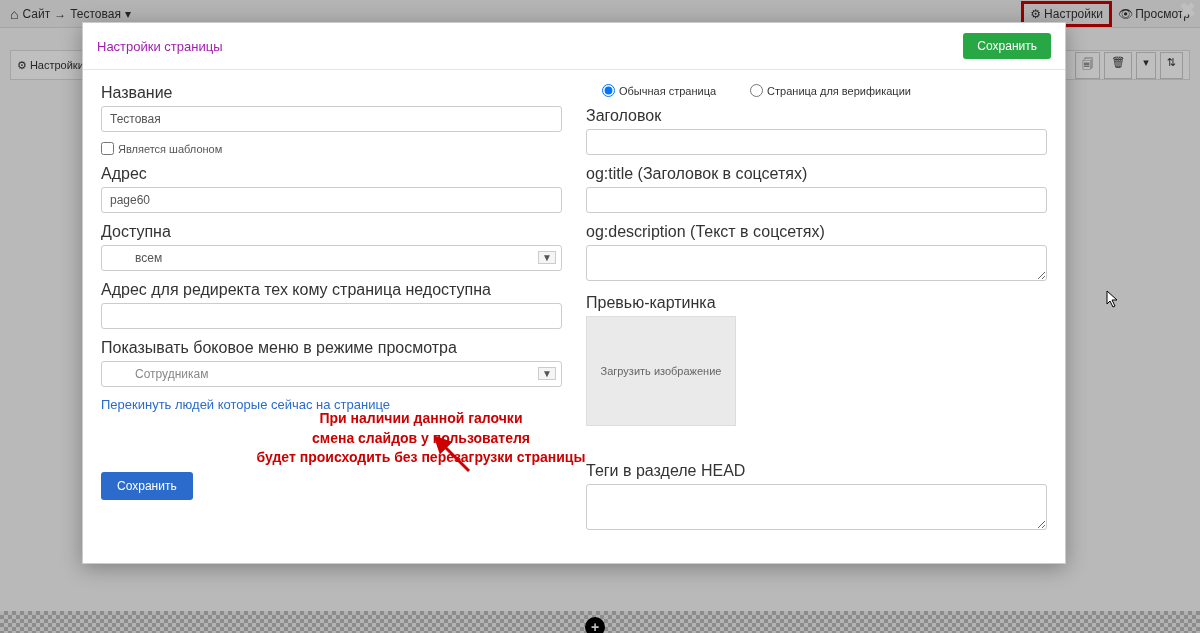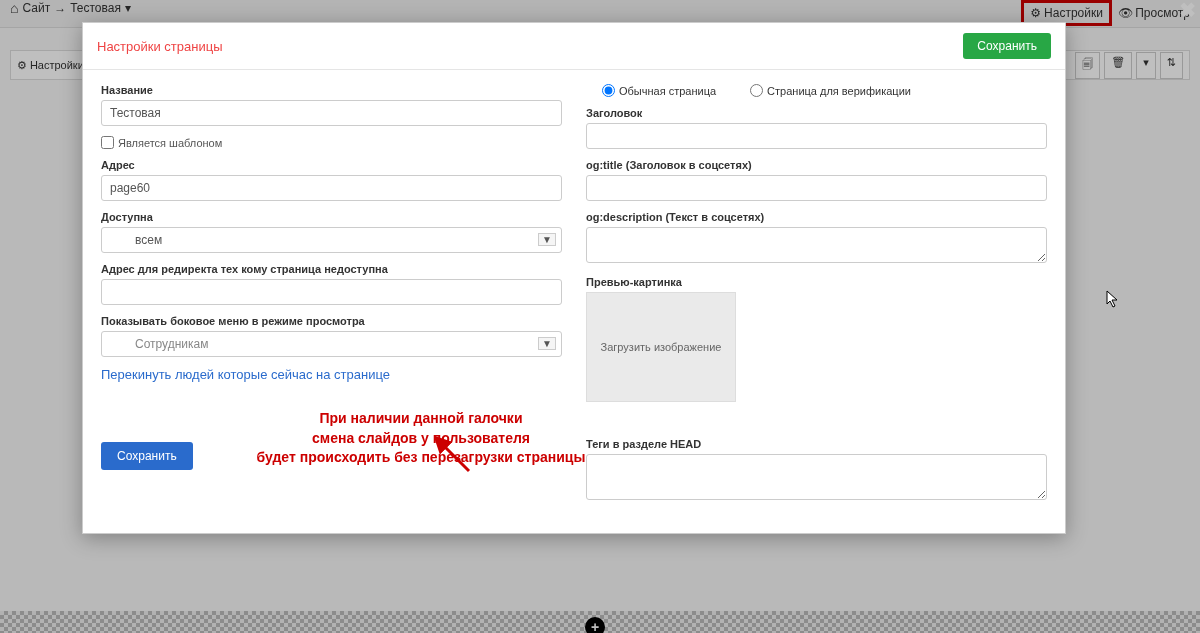--- a/index.html
+++ b/index.html
@@ -6,7 +6,7 @@
 body { background: #f7f7f7; width: 1200px; height: 633px; overflow: hidden; position: relative; font-size: 12px; color: #333; }
 
 
-.topbar { position: absolute; top: 0; left: 0; right: 0; height: 28px; background: #f0f0f0; display: flex; align-items: flex-start; padding: 0 10px; border-bottom: 1px solid #ddd; }
+.topbar { position: absolute; top: 0; left: 0; right: 0; height: 28px; background: #f0f0f0; display: flex; align-items: center; padding: 0 10px; border-bottom: 1px solid #ddd; }
 .breadcrumb { display: flex; align-items: center; gap: 4px; font-size: 12px; }
 .topbar-right { margin-left: auto; display: flex; align-items: center; gap: 6px; }
 

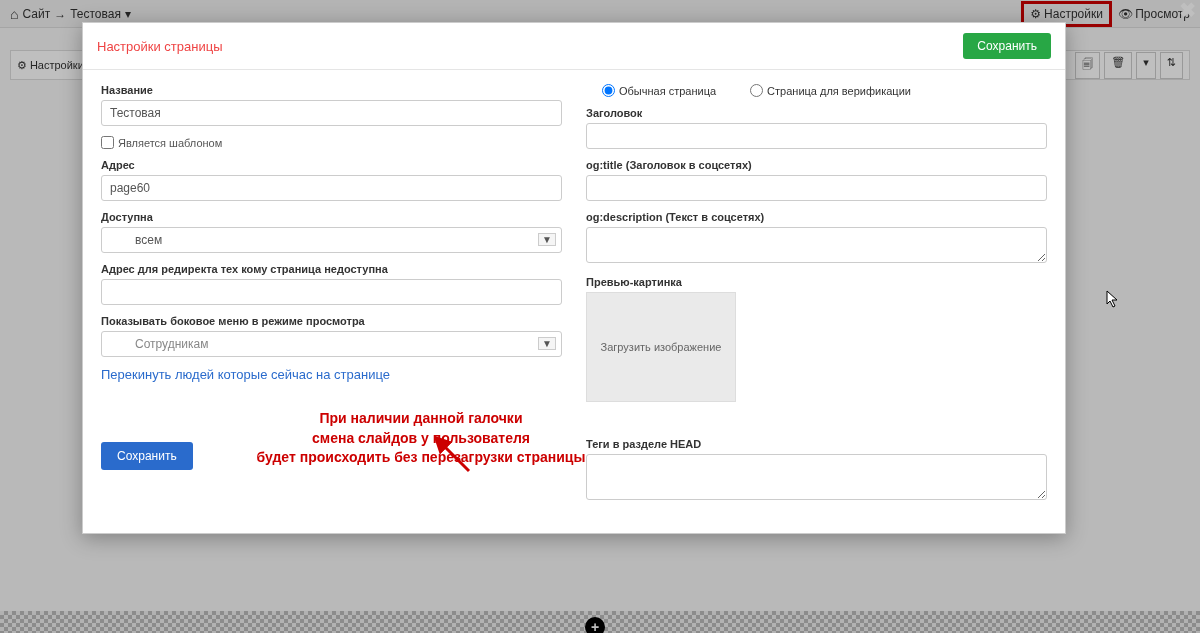--- a/index.html
+++ b/index.html
@@ -27,7 +27,7 @@
 
 .modal { position: absolute; top: 22px; left: 82px; width: 984px; background: #fff; border: 1px solid #ccc; box-shadow: 0 4px 20px rgba(0,0,0,0.3); }
 .modal-header { display: flex; align-items: center; padding: 10px 14px; border-bottom: 1px solid #e5e5e5; font-size: 13px; }
-.modal-header .title { color: #ef4444; }
+.modal-header .title { color: #a21caf; }
 .btn-save-top { margin-left: auto; background: #28a745; color: #fff; border: none; padding: 6px 14px; border-radius: 3px; font-size: 12px; cursor: pointer; }
 
 .modal-body { padding: 14px 18px 20px; display: flex; gap: 24px; }

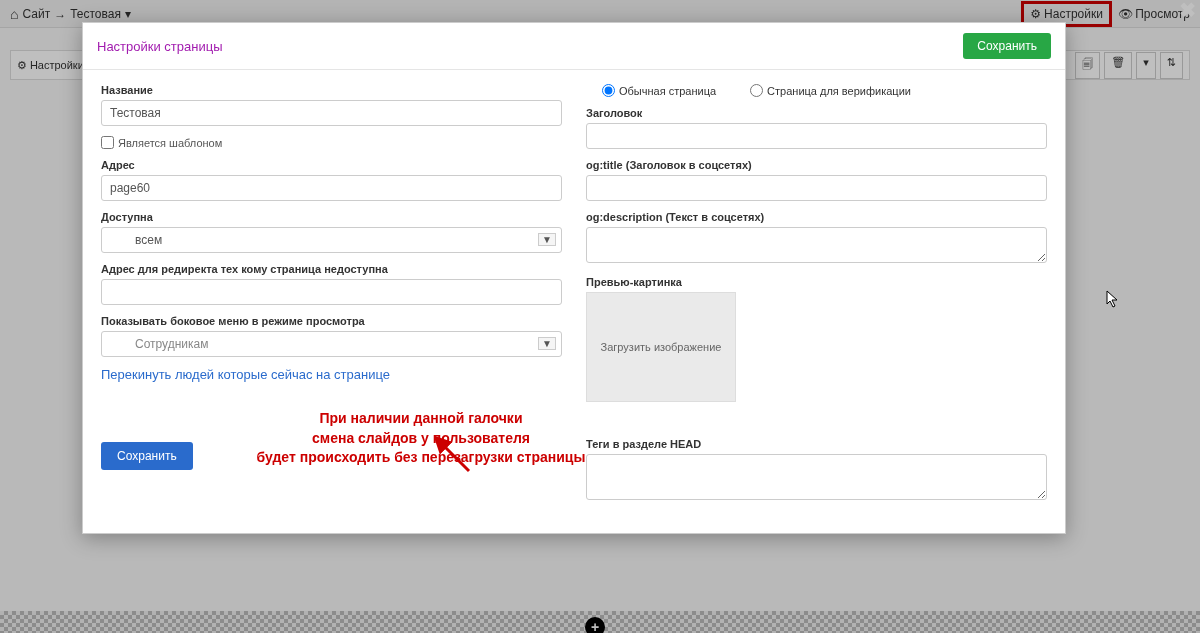--- a/index.html
+++ b/index.html
@@ -33,7 +33,7 @@
 .modal-body { padding: 14px 18px 20px; display: flex; gap: 24px; }
 .col { flex: 1; }
 .form-group { margin-bottom: 10px; }
-.form-group label.lbl { display: block; font-weight: bold; font-size: 11px; margin-bottom: 4px; }
+.form-group label.lbl { display: block; font-weight: normal; font-size: 16px; margin-bottom: 4px; }
 .form-control { width: 100%; border: 1px solid #ccc; padding: 5px 8px; font-size: 12px; border-radius: 3px; background: #fff; color: #555; }
 .form-control.select { appearance: none; padding-left: 33px; }
 .select-wrap { position: relative; }

